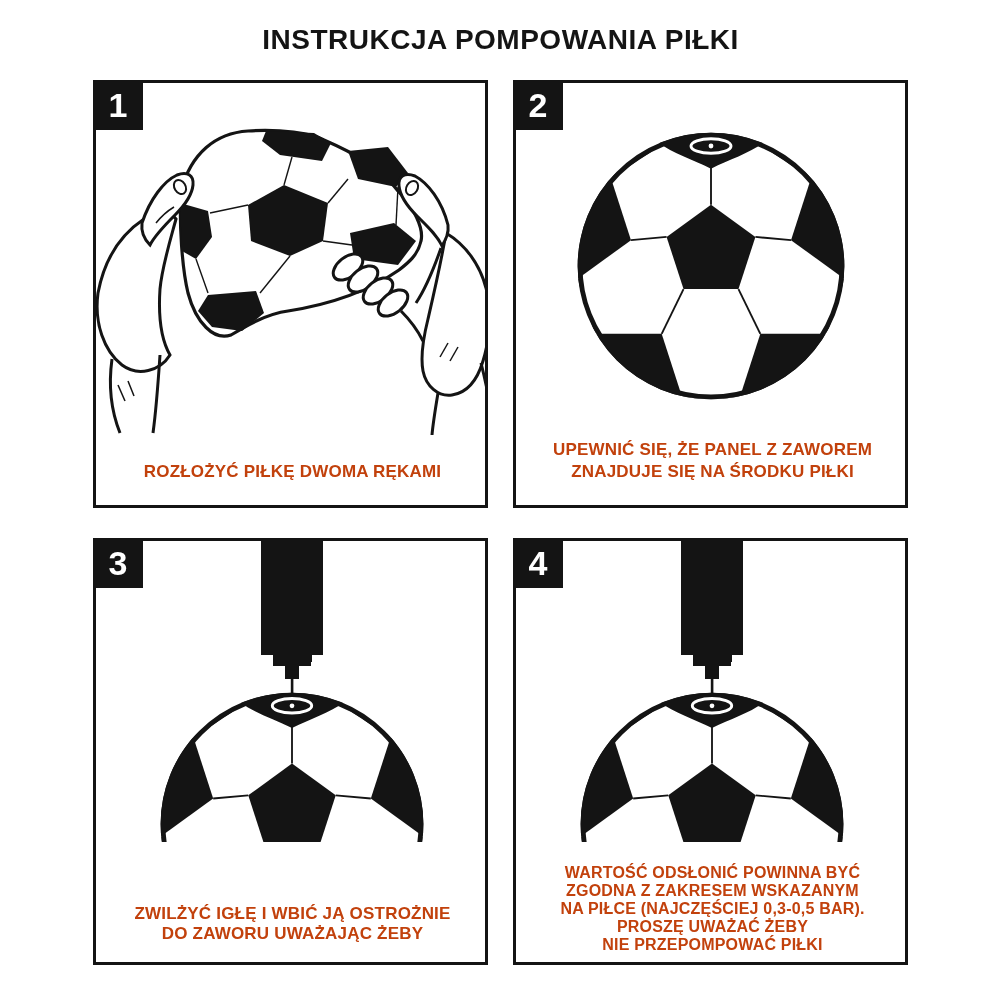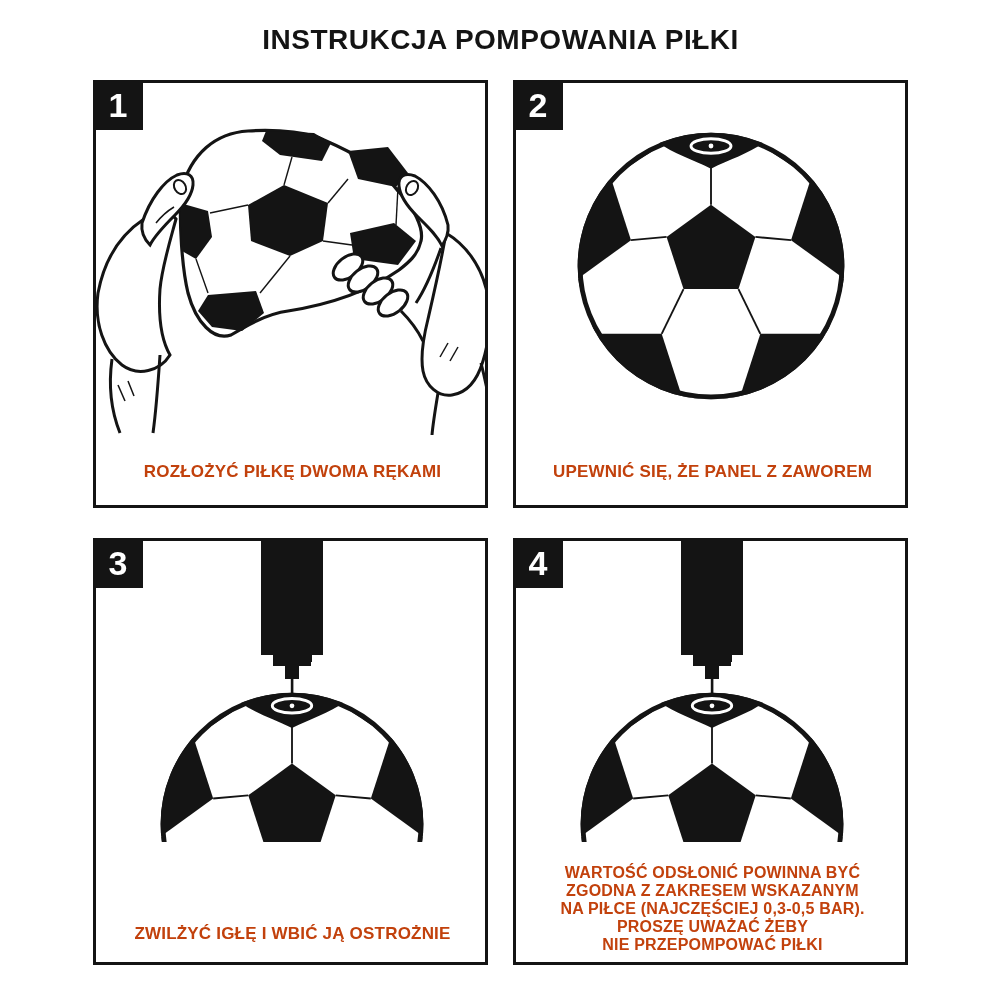--- a/index.html
+++ b/index.html
@@ -163,6 +163,7 @@
     </svg>
     <div class="caption cap-2">
       <div>UPEWNIĆ SIĘ, ŻE PANEL Z ZAWOREM</div>
+      <div>ZNAJDUJE SIĘ NA ŚRODKU PIŁKI</div>
     </div>
   </div>
 

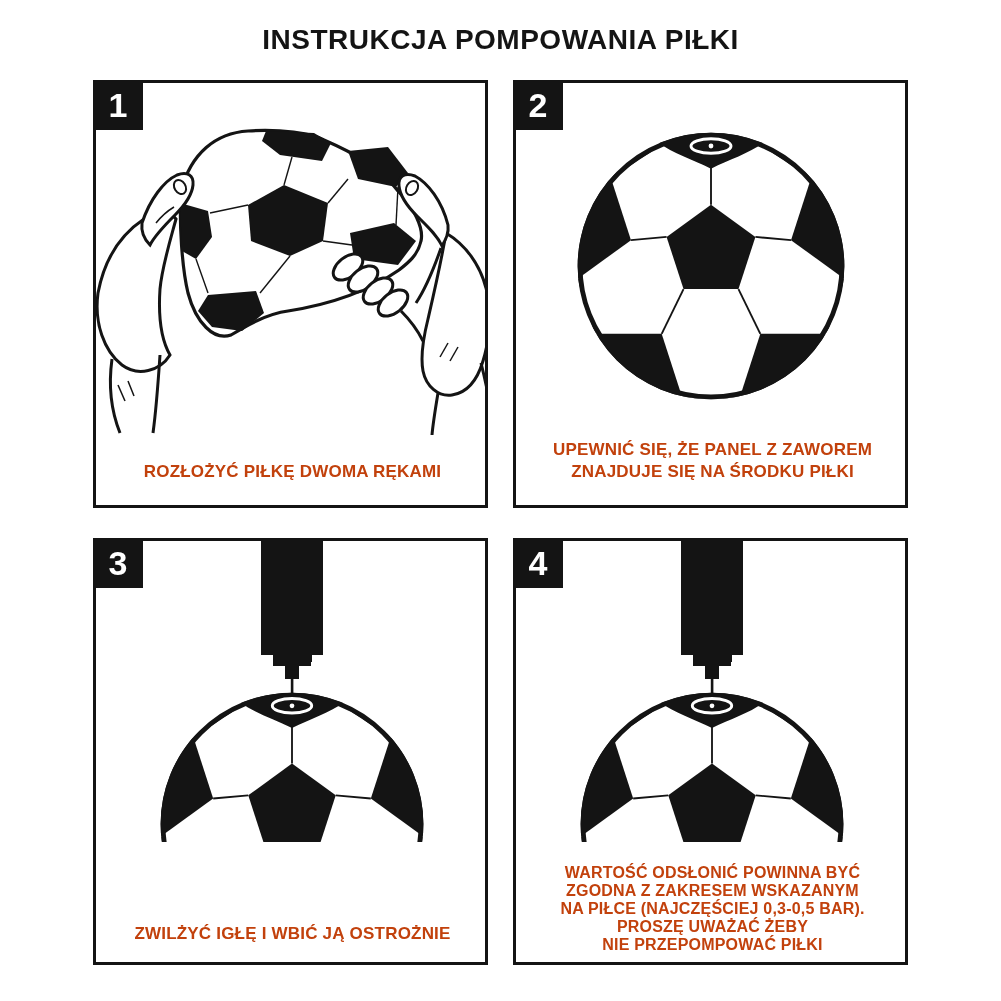--- a/index.html
+++ b/index.html
@@ -179,6 +179,7 @@
     </div>
     <div class="caption cap-3">
       <div>ZWILŻYĆ IGŁĘ I WBIĆ JĄ OSTROŻNIE</div>
+      <div>DO ZAWORU UWAŻAJĄC ŻEBY</div>
     </div>
   </div>
 

